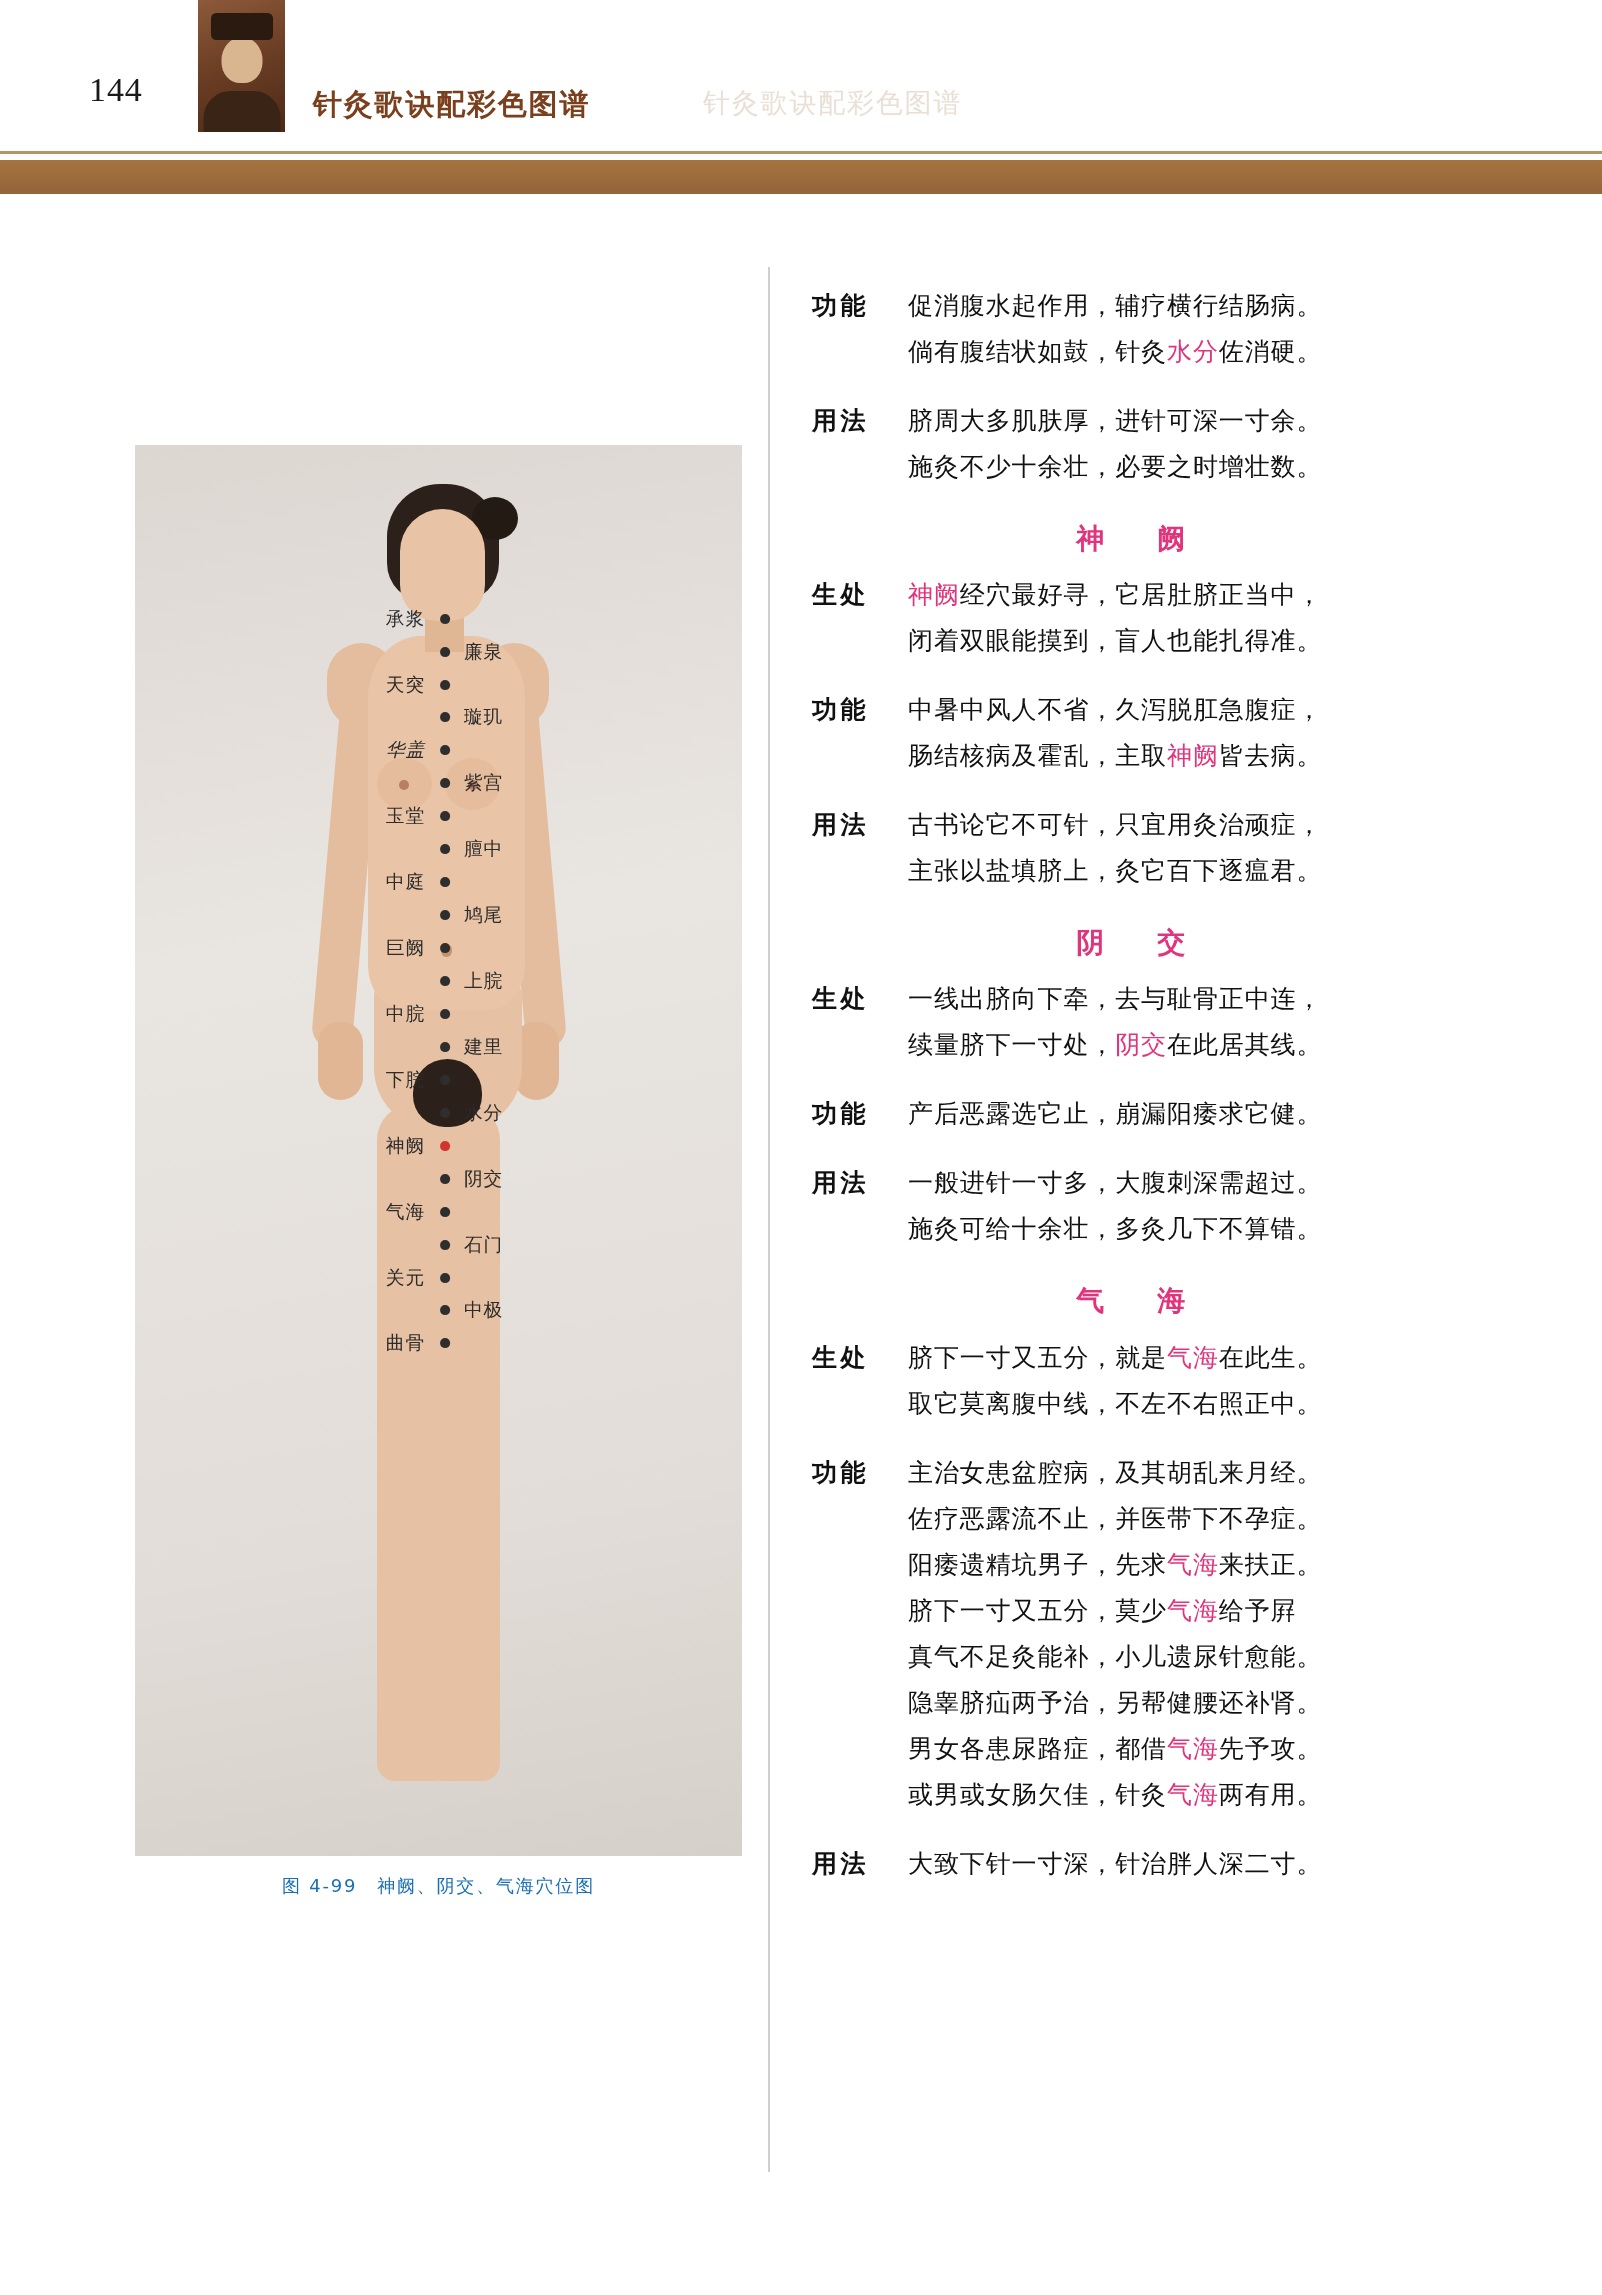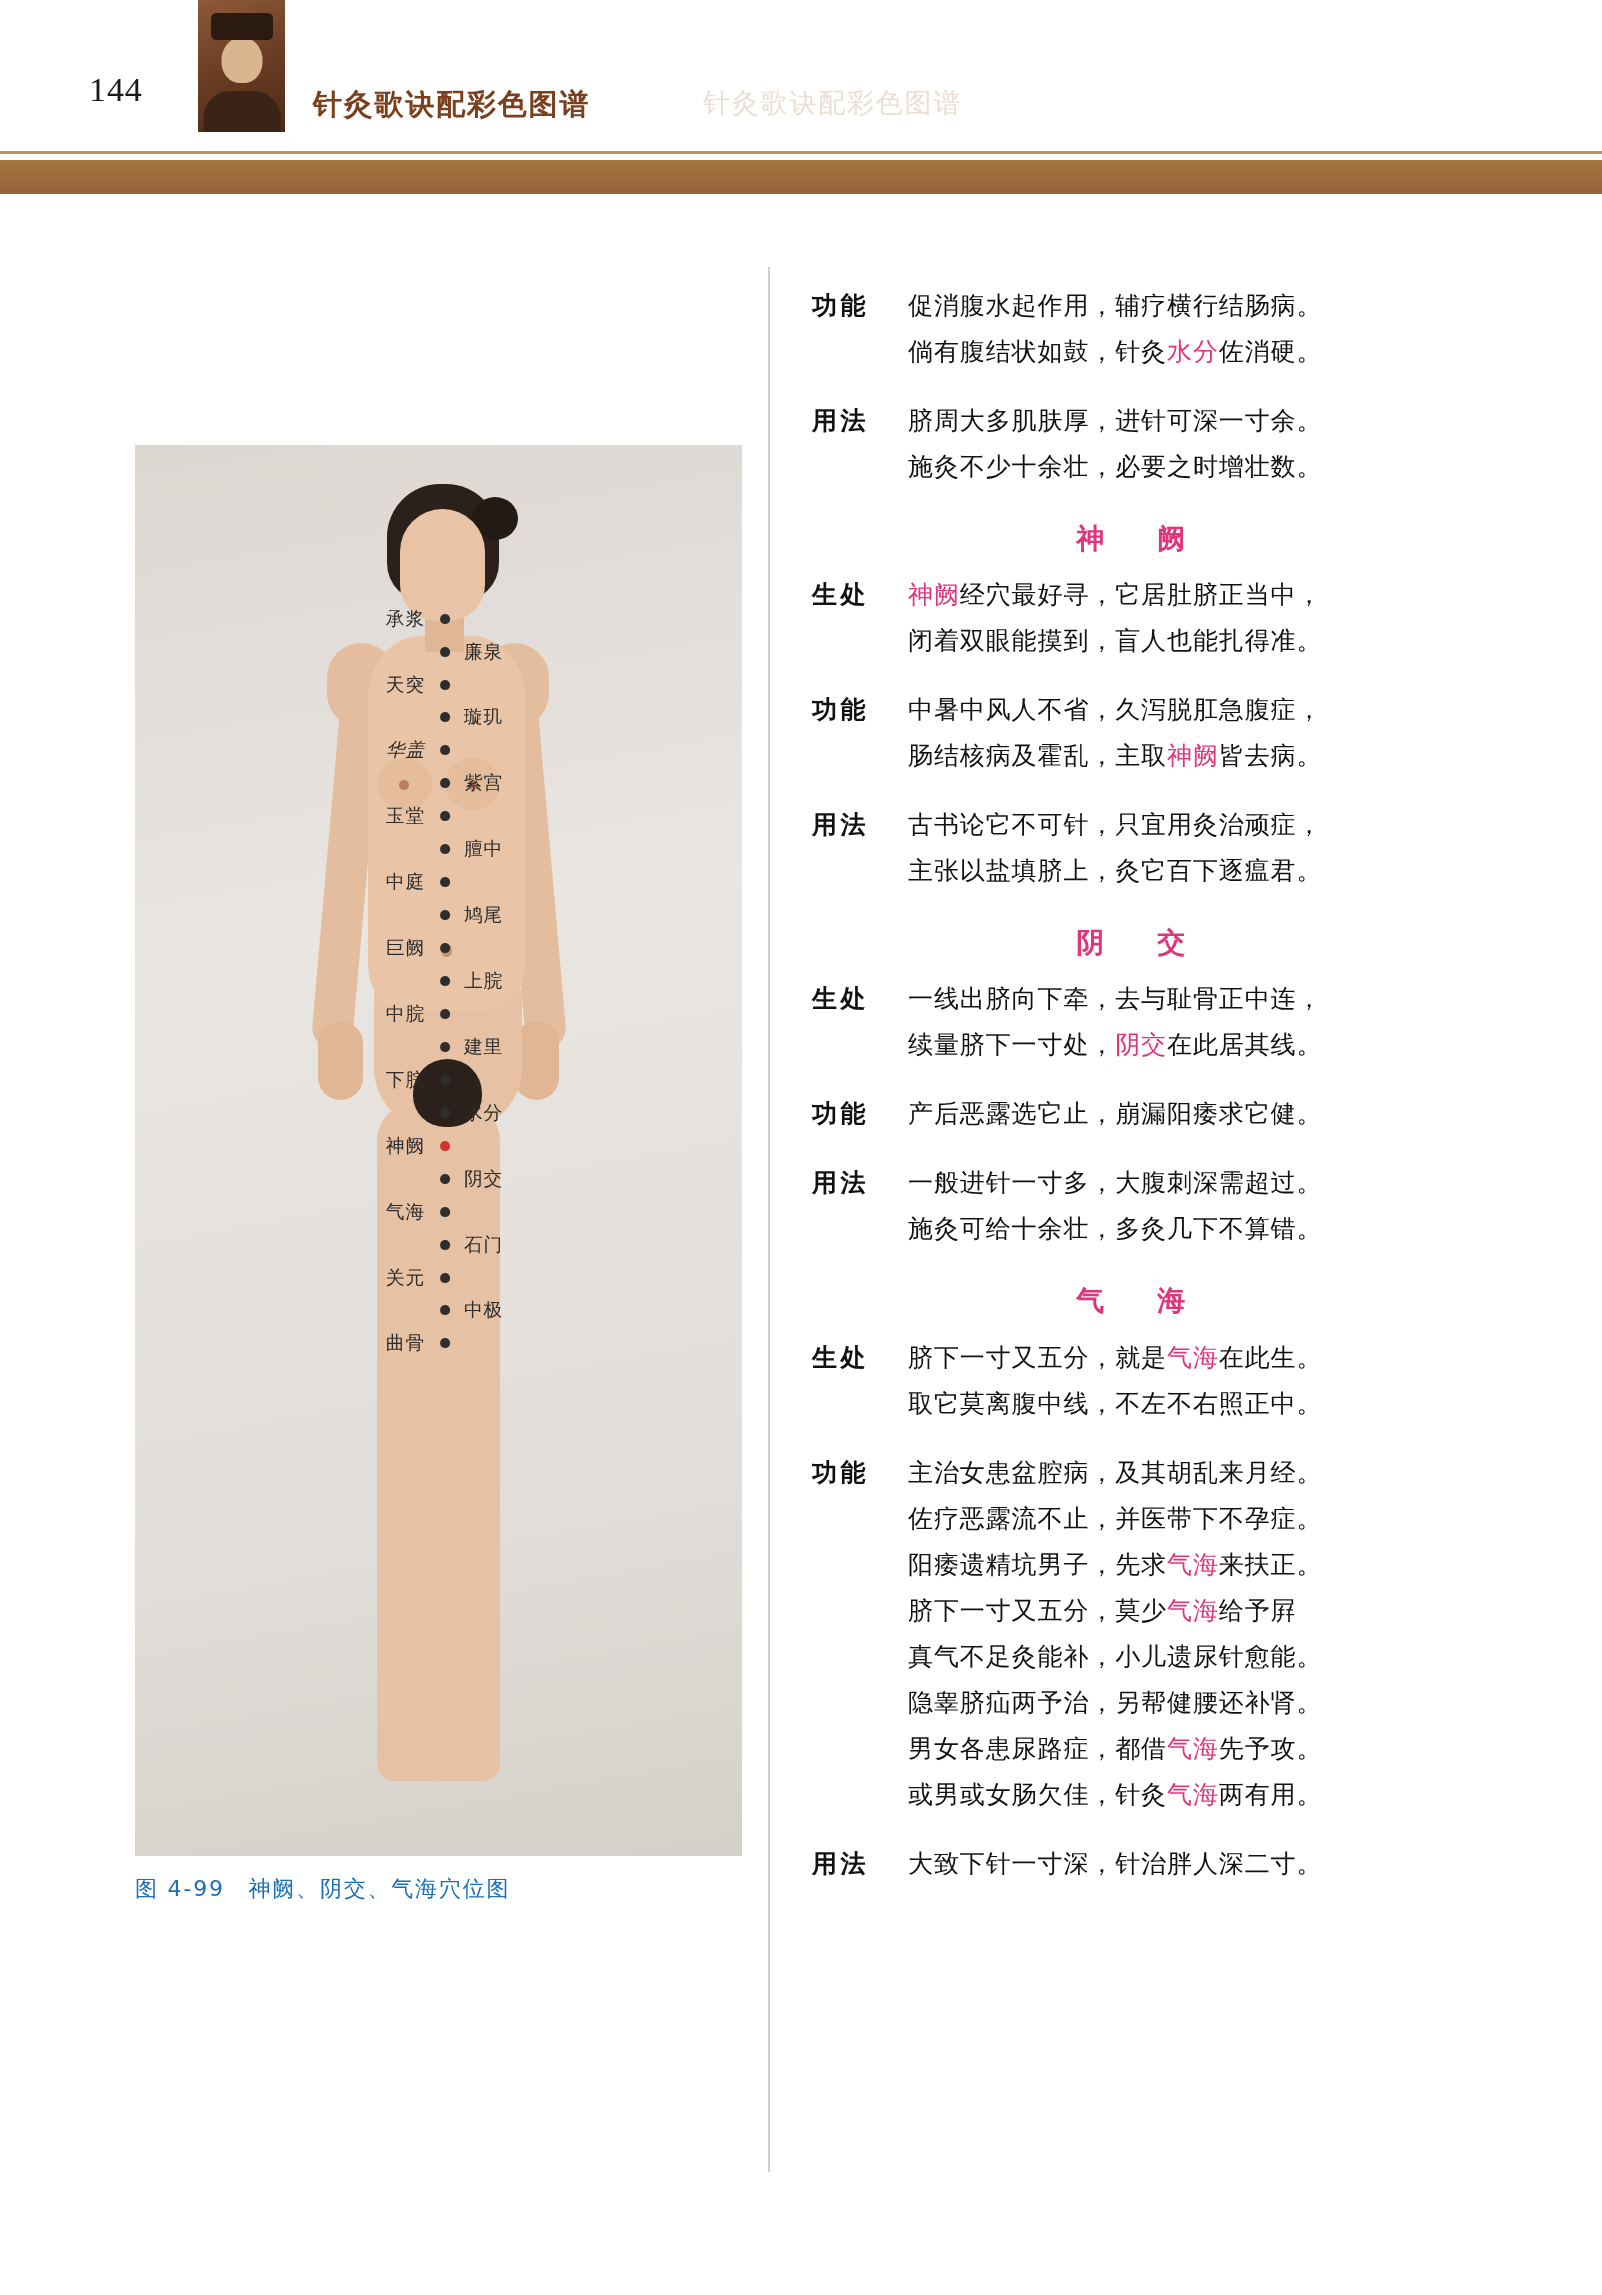--- a/index.html
+++ b/index.html
@@ -282,7 +282,8 @@
     left: 135px;
     top: 1874px;
     width: 607px;
-    font-size: 22px;
+    text-align: center;
+    font-size: 18px;
     color: #1b6fb5;
     font-family: "DejaVu Sans", "Liberation Sans", sans-serif;
     letter-spacing: 1.8px;

